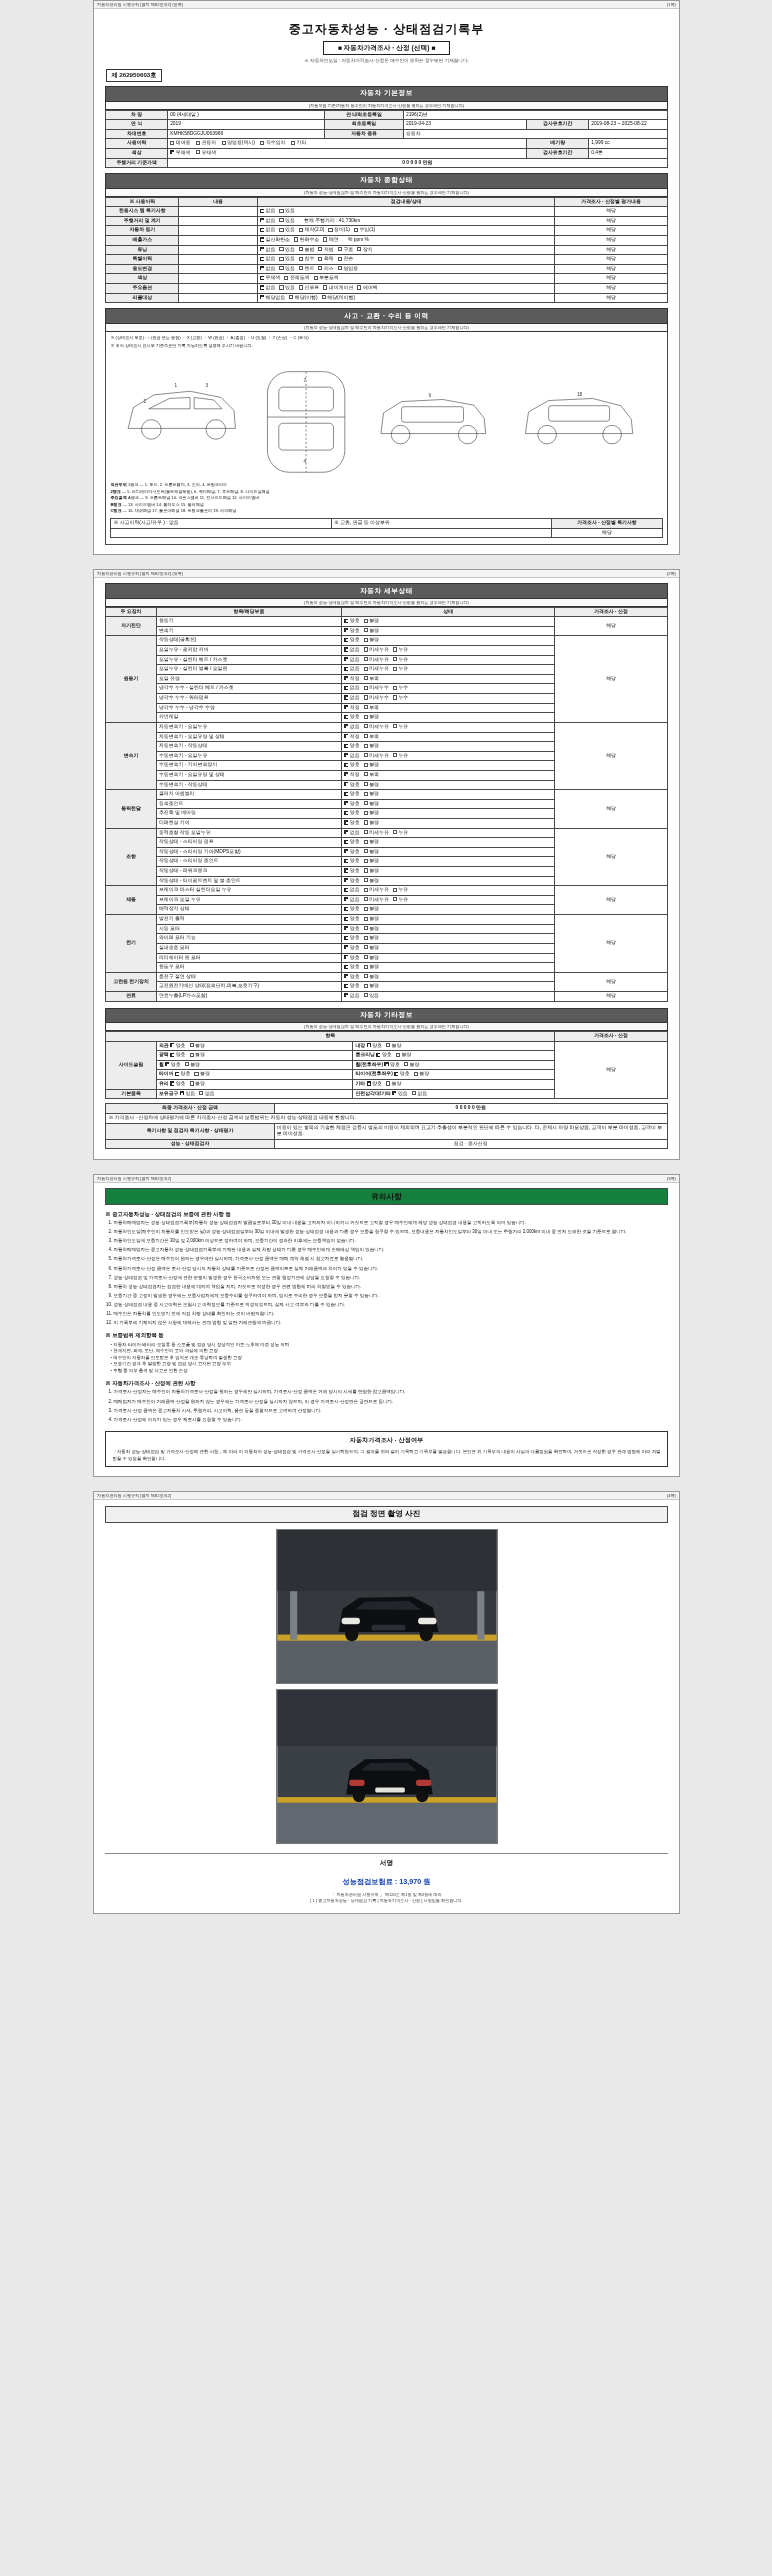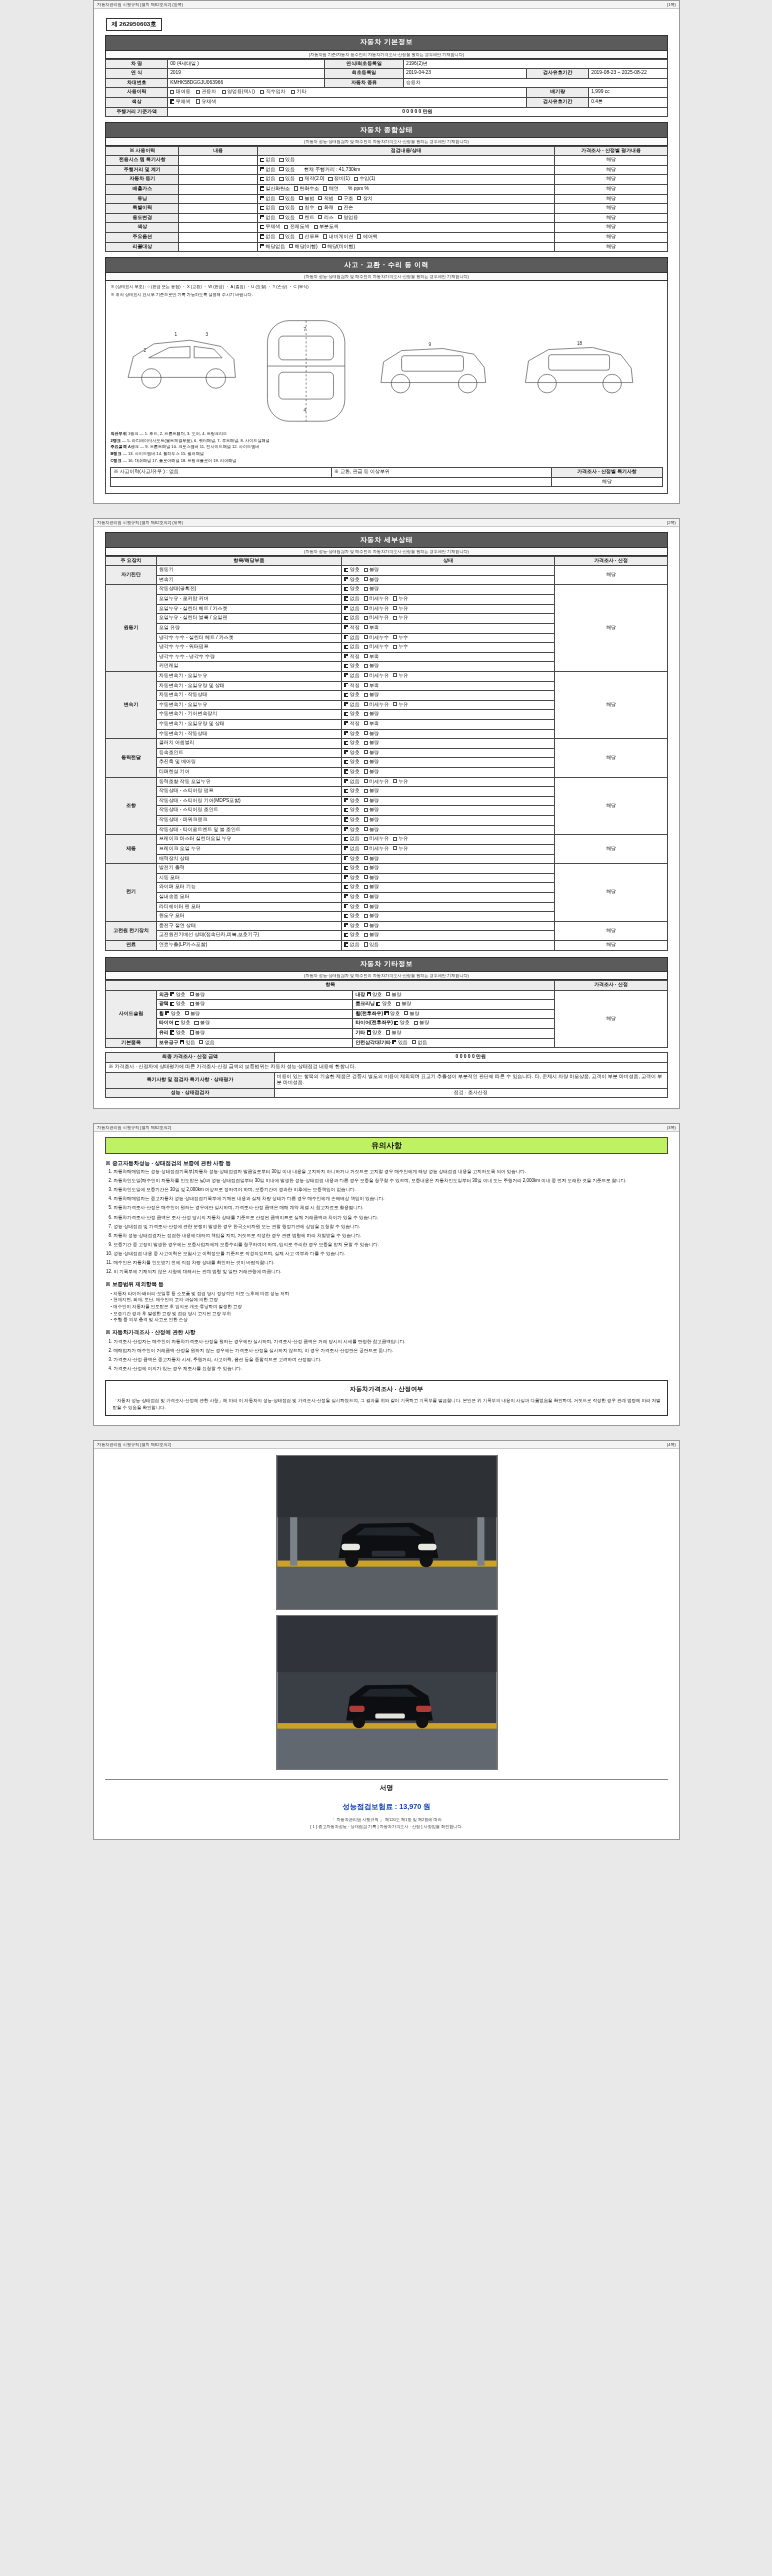--- a/index.html
+++ b/index.html
@@ -148,6 +148,11 @@
   </div>
   <div class="doc-pad">
 
+    <div class="title-wrap">
+      <div class="main-title">중고자동차성능 · 상태점검기록부</div>
+      <div class="sub-title-box">■ 자동차가격조사 · 산정 (선택) ■</div>
+      <div class="title-note">※ 자동차인도일 : 자동차가격조사·산정은 매수인이 원하는 경우에만 기재합니다.</div>
+    </div>
     <div class="serial-row">
       <span class="serial">제 262950603호</span>
     </div>

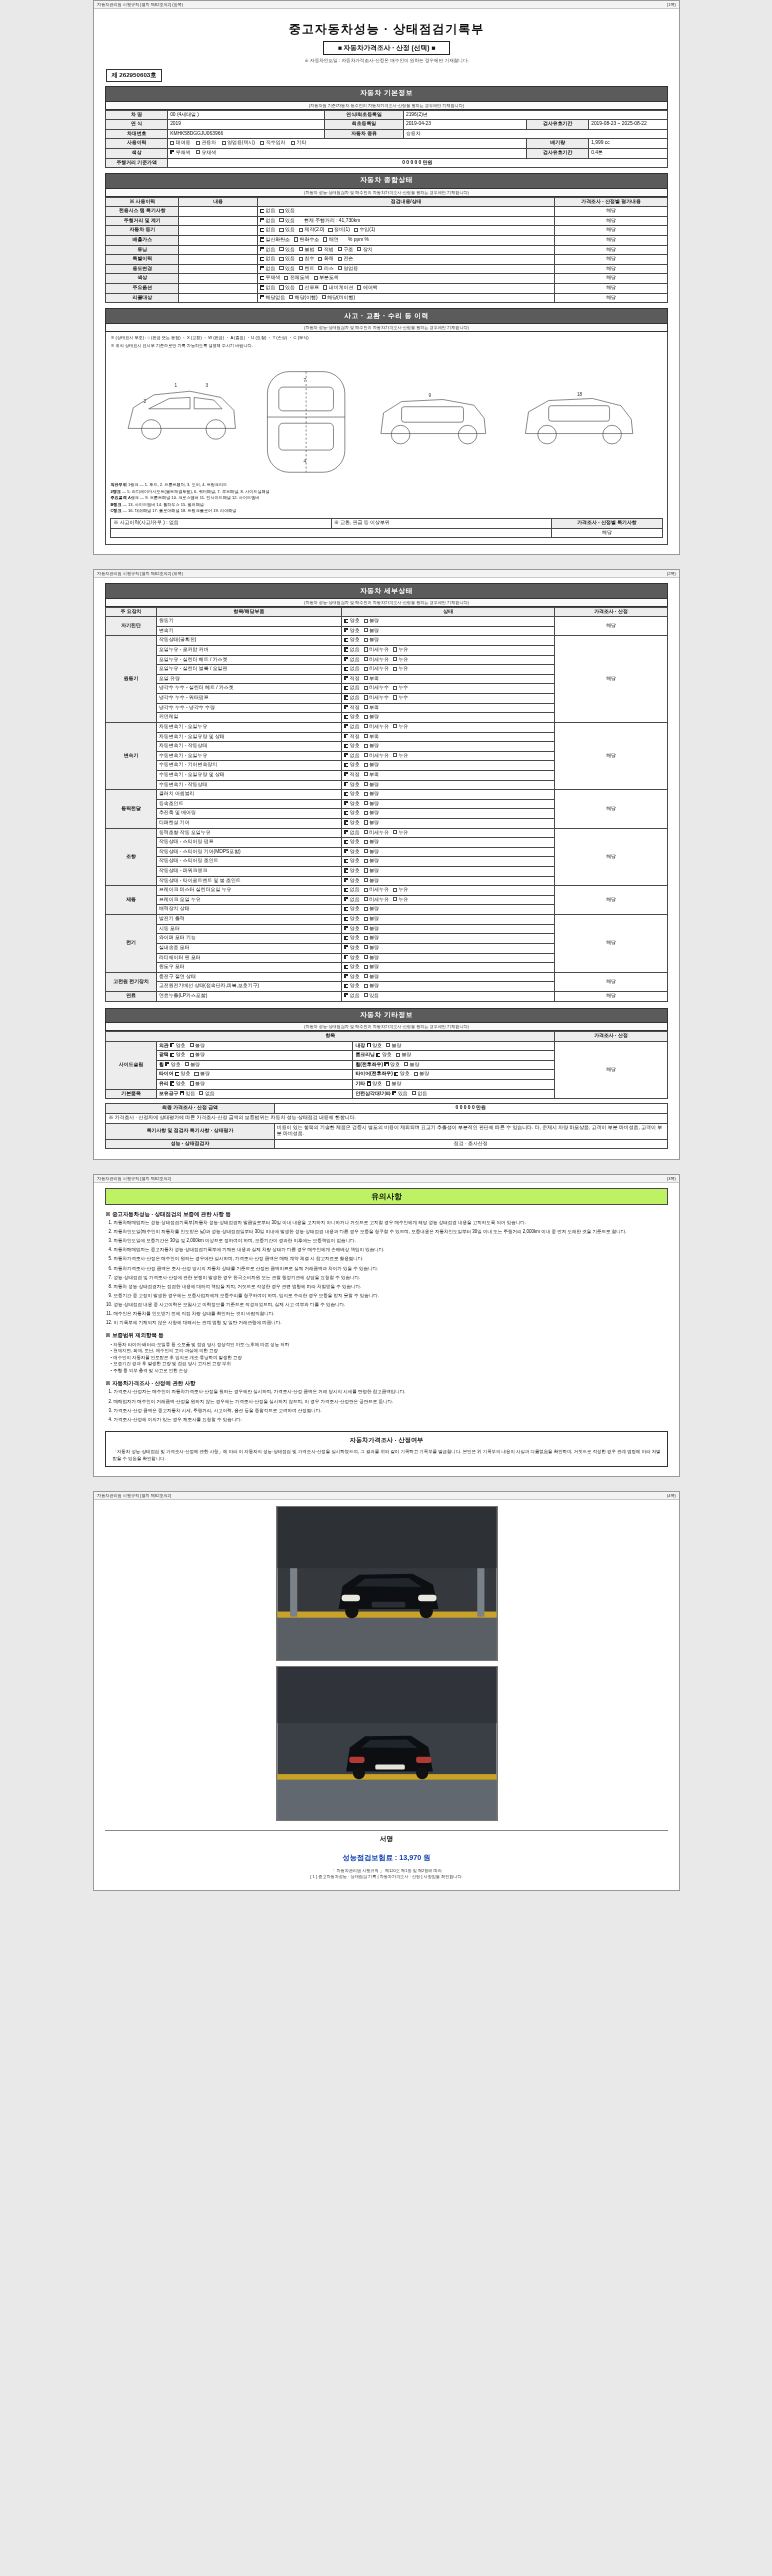--- a/index.html
+++ b/index.html
@@ -112,7 +112,7 @@
   
   .notice-title {
     text-align:center; font-size:7.7px; font-weight:bold;
-    border:0.5px solid #4a4a4a; background:#bef264; padding:2.6px 0; margin-bottom:5.2px;
+    border:0.5px solid #4a4a4a; background:#15803d; padding:2.6px 0; margin-bottom:5.2px;
   }
   .notice-h { font-weight:bold; font-size:5.4px; margin:5.2px 0 2.6px 0; }
   ol.notice-list { margin:0 0 0 8.2px; padding:0; }

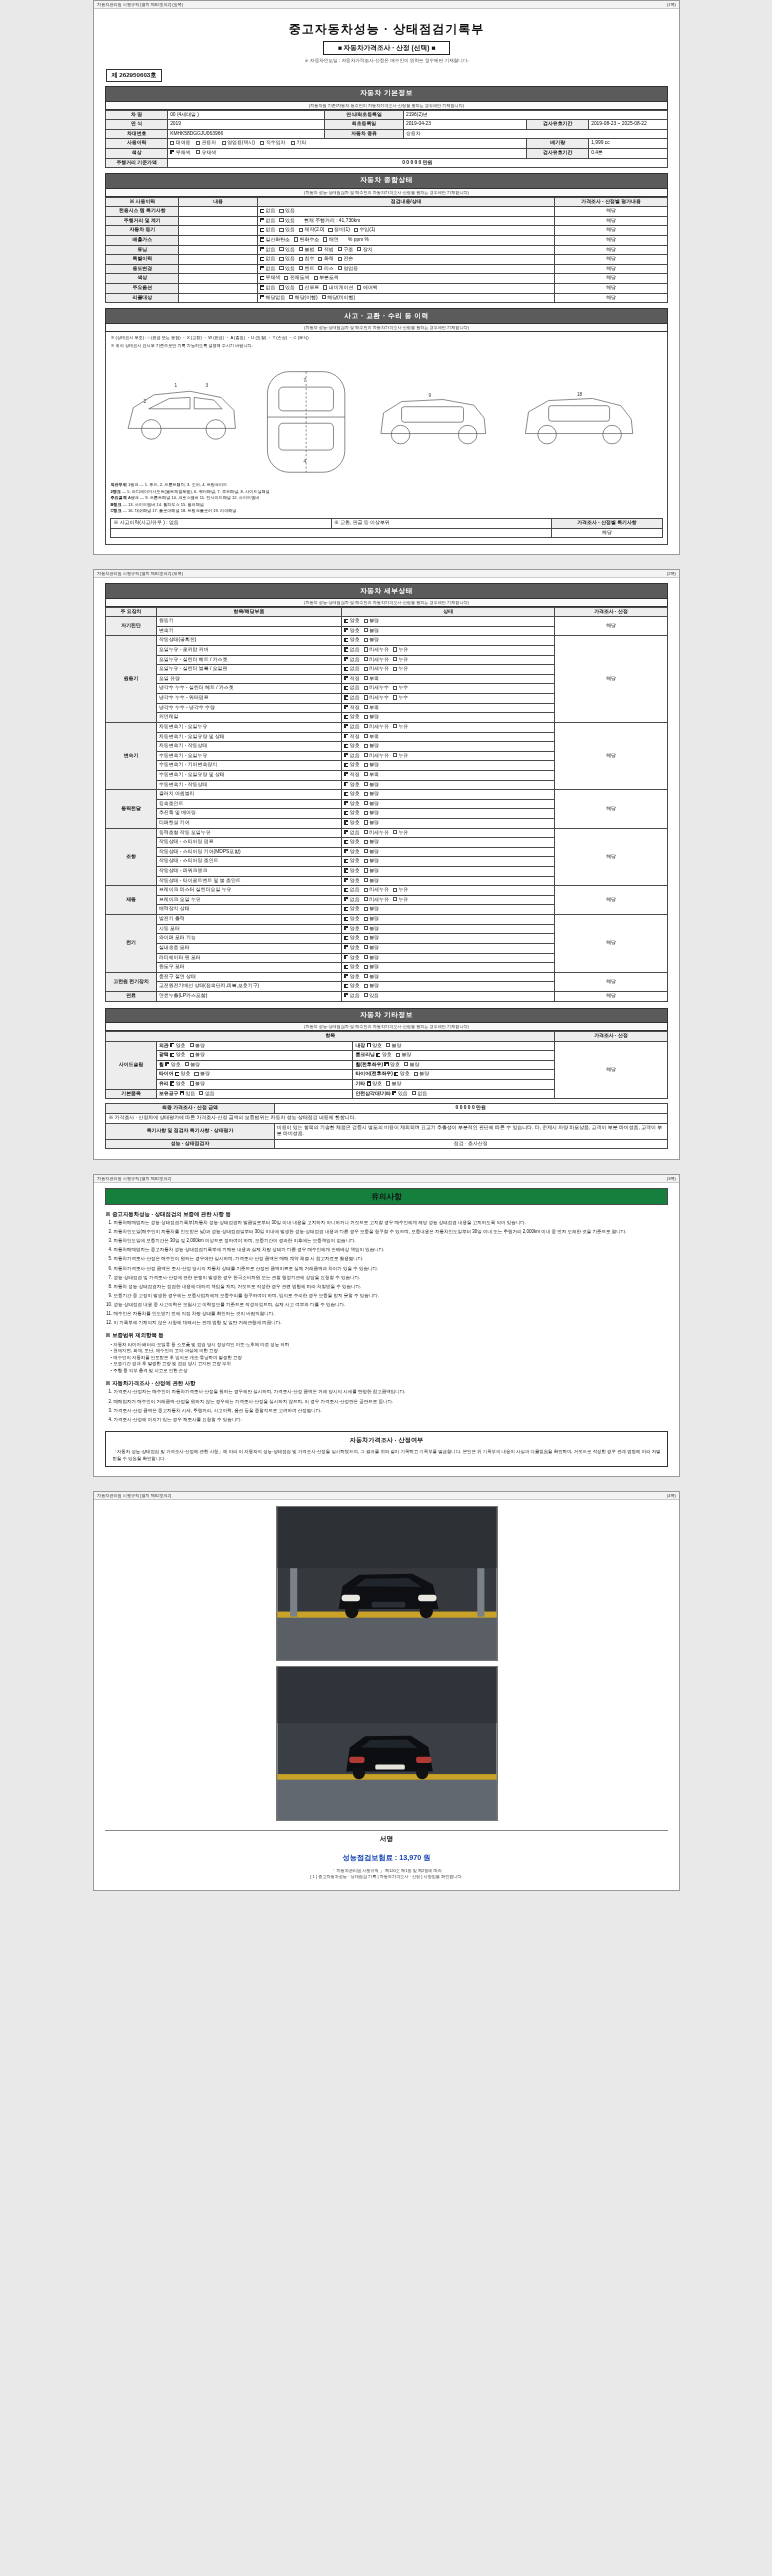--- a/index.html
+++ b/index.html
@@ -727,6 +727,7 @@
     <span>(4쪽)</span>
   </div>
   <div class="doc-pad">
+    <div class="photo-title">점검 정면 촬영 사진</div>
     <div class="photo-wrap">
       <svg class="photo" viewBox="0 0 430 300">
         <rect width="430" height="300" fill="#35393e"></rect>

